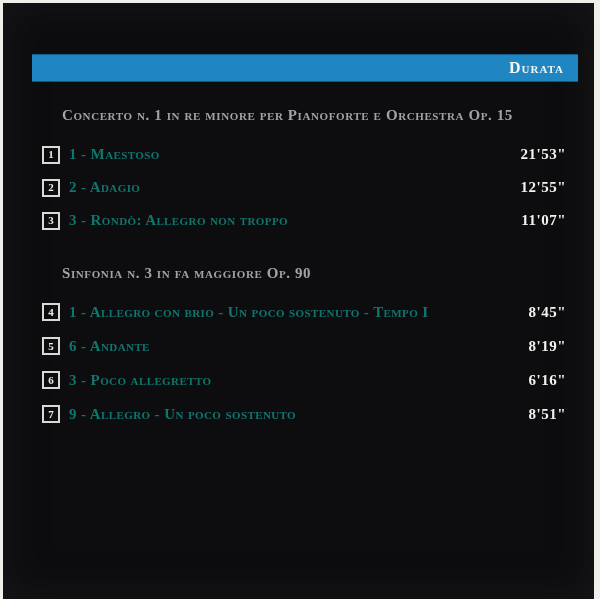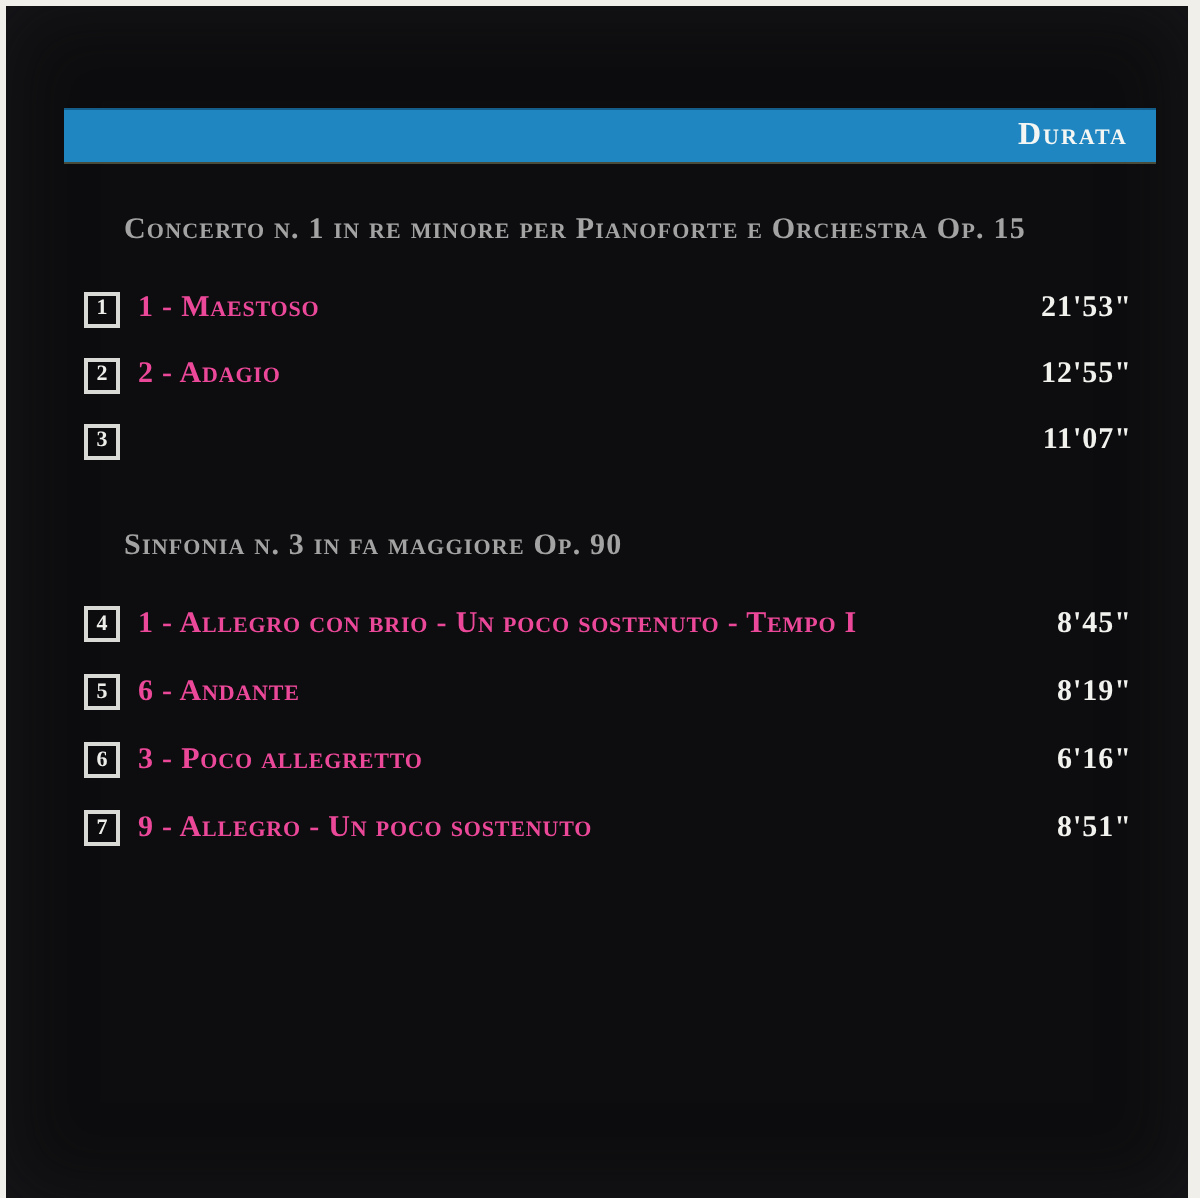--- a/index.html
+++ b/index.html
@@ -62,7 +62,7 @@
   }
   .track-title {
     margin-left: 9px;
-    color: #ec4899;
+    color: #0f766e;
     font-weight: bold;
     font-size: 15px;
     letter-spacing: .4px;

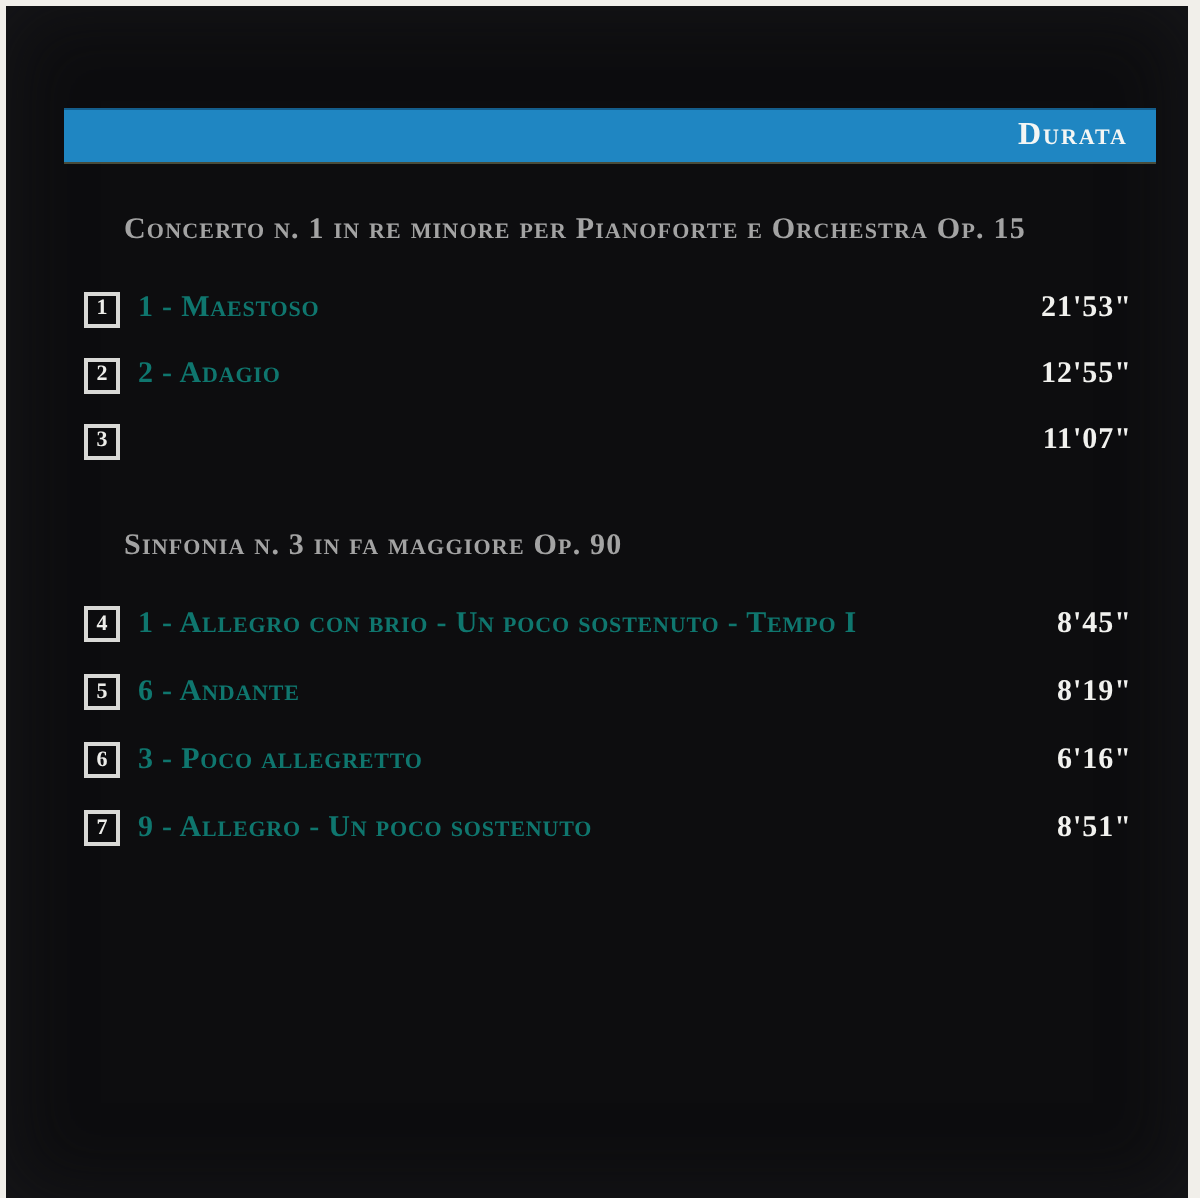--- a/index.html
+++ b/index.html
@@ -115,6 +115,7 @@
     <span class="num-box">
               <span class="num">3</span>
             </span>
+    <span class="track-title sc">3 - Rondò: Allegro non troppo</span>
     <span class="track-time">11'07"</span>
   </div>
         </div>

